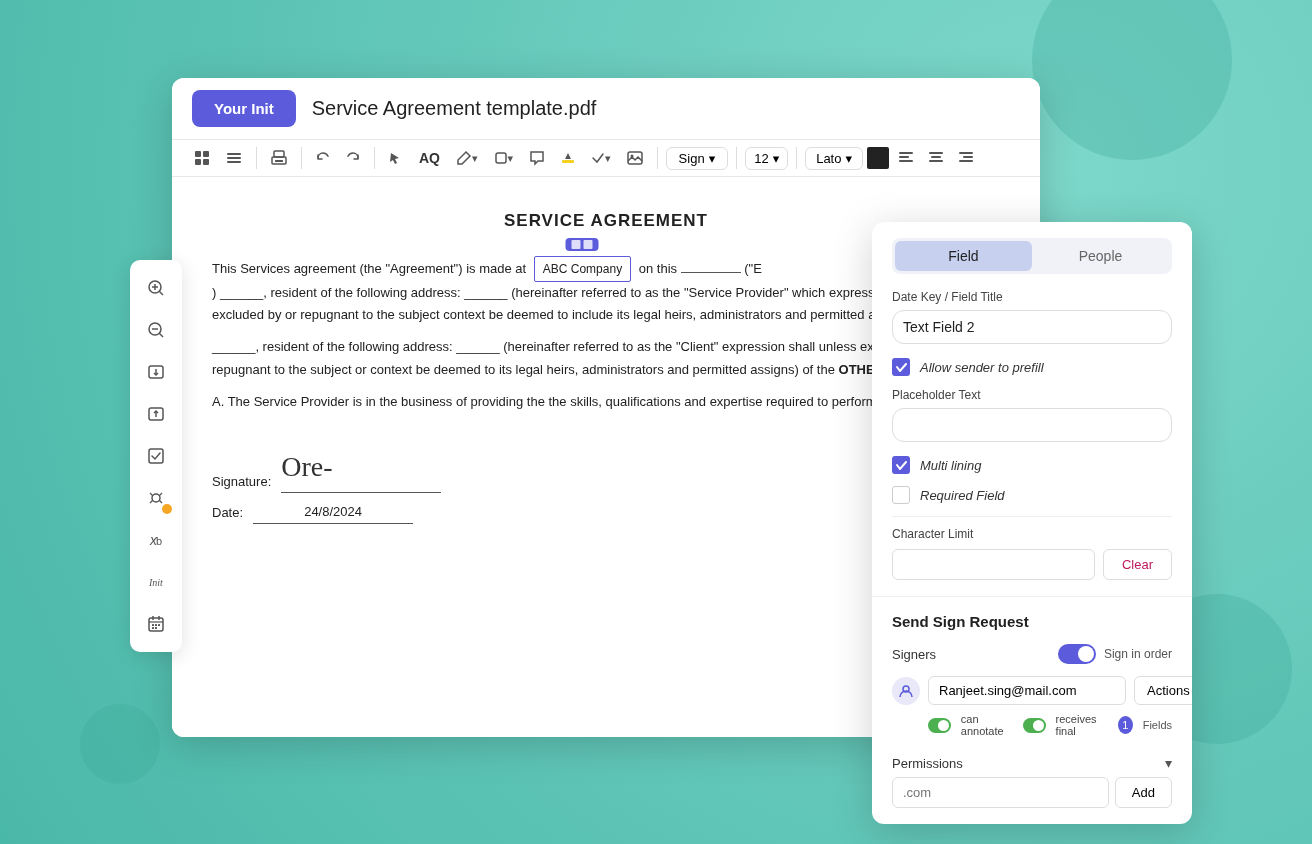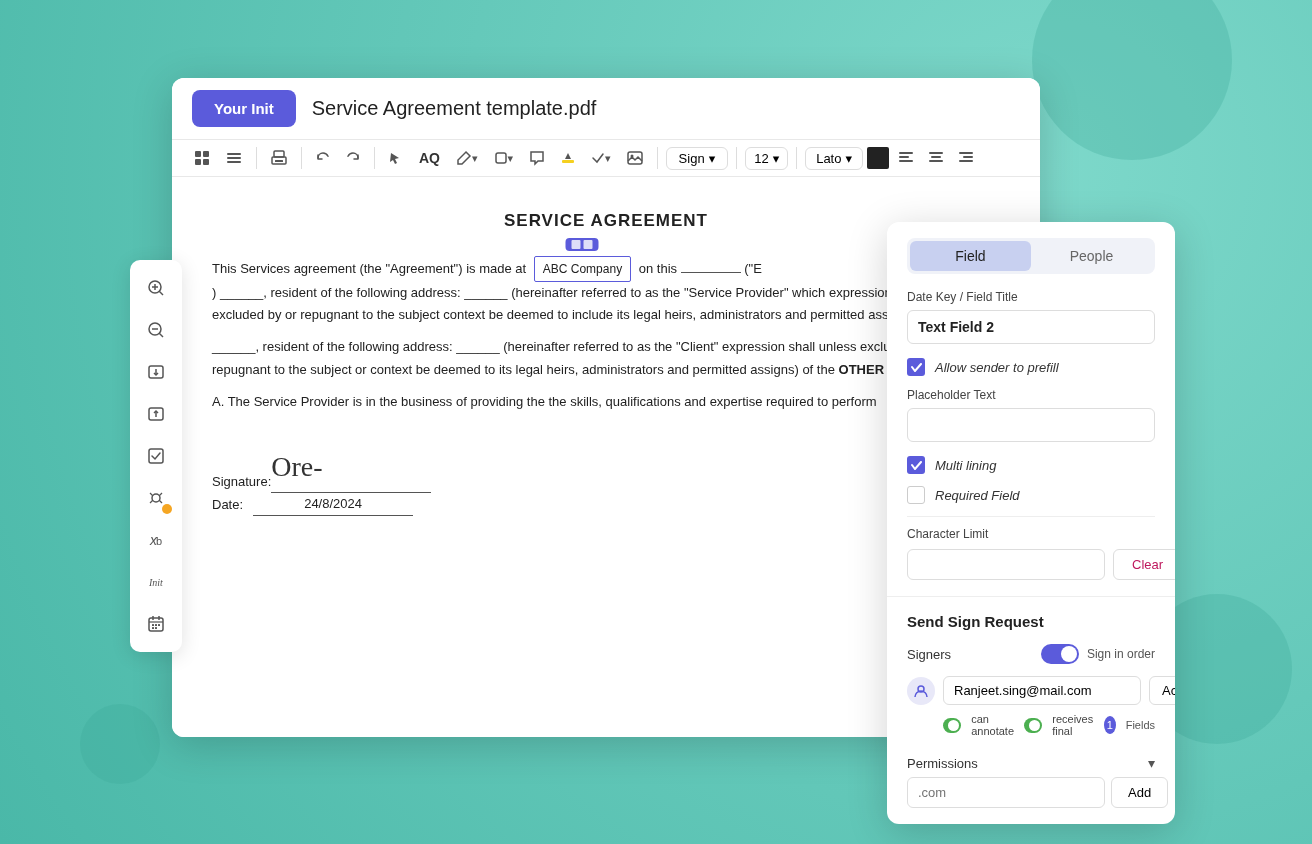--- a/index.html
+++ b/index.html
@@ -235,8 +235,8 @@
     .right-panel {
       position: absolute;
       top: 222px;
-      right: 137px;
-      width: 288px;
+      right: 120px;
+      width: 320px;
       background: #fff;
       border-radius: 12px;
       box-shadow: 0 8px 40px rgba(0,0,0,0.18);

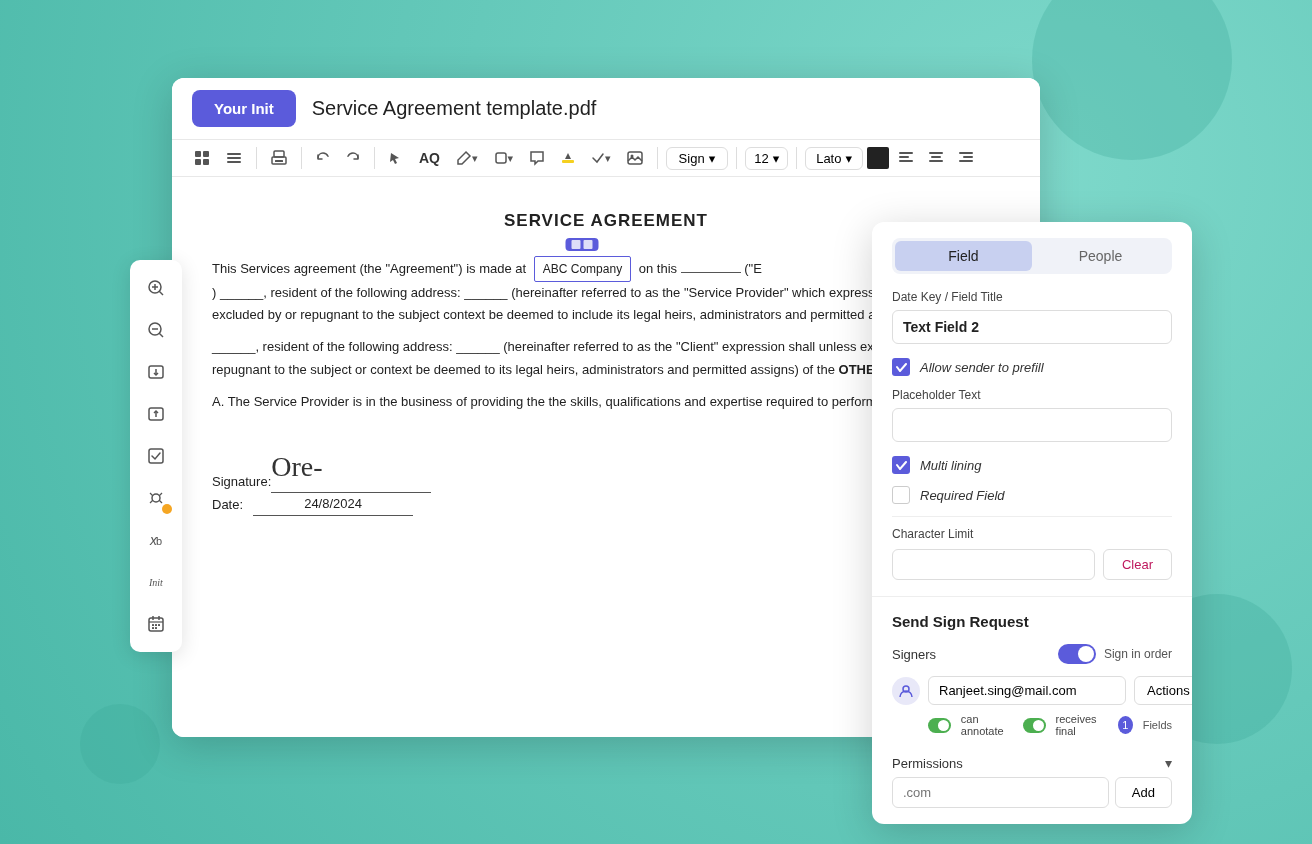--- a/index.html
+++ b/index.html
@@ -282,13 +282,12 @@
     .field-input {
       width: 100%;
       border: 1.5px solid #ddd;
-      border-radius: 6px;
+      border-radius: 12px;
       padding: 8px 10px;
       font-size: 14px;
       margin-bottom: 14px;
       outline: none;
       color: #222;
-      font-weight: bold;
     }
     .checkbox-row {
       display: flex;

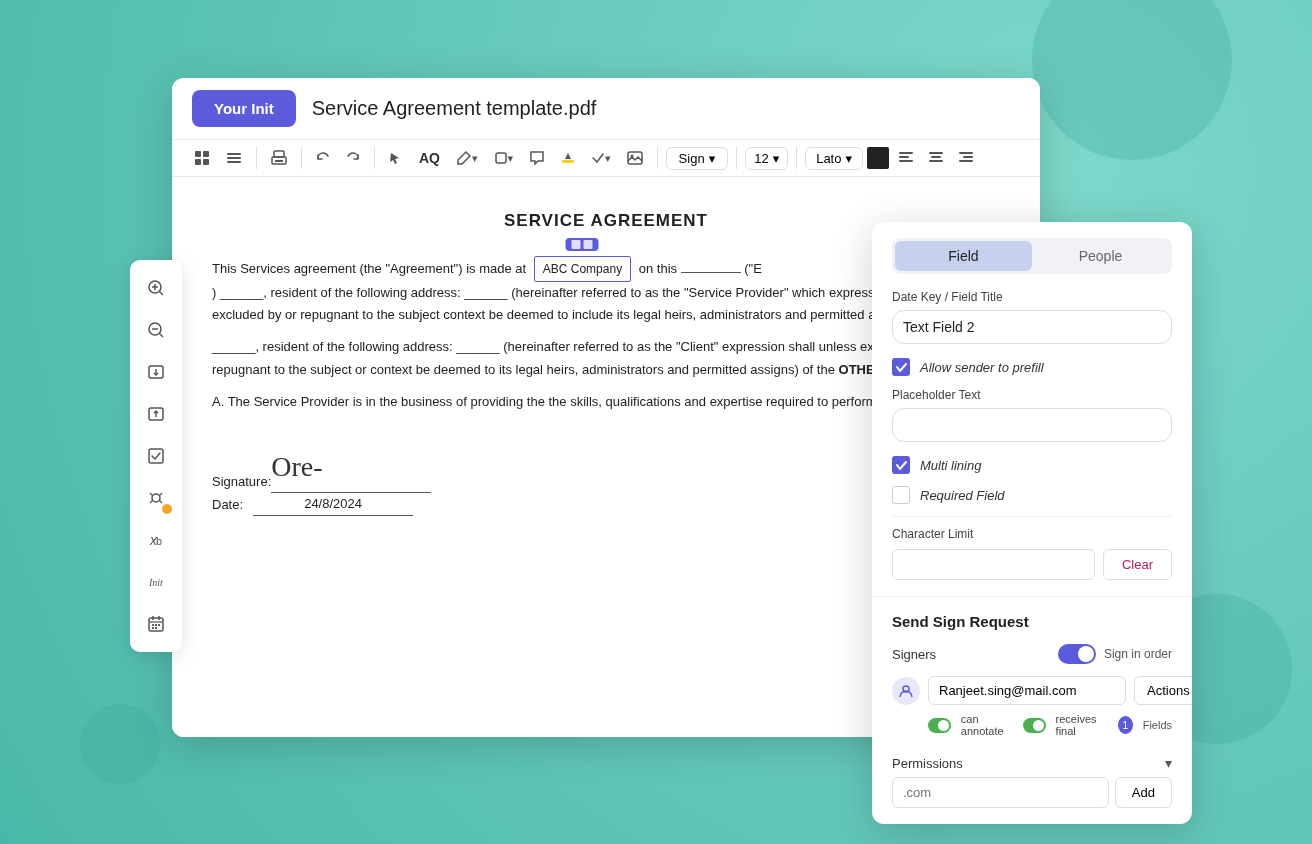--- a/index.html
+++ b/index.html
@@ -171,7 +171,8 @@
     .sig-line {
       display: flex;
       align-items: flex-end;
-      gap: 0;
+      gap: 10px;
+      margin-bottom: 8px;
     }
     .sig-label { font-size: 13px; }
     .sig-img {

